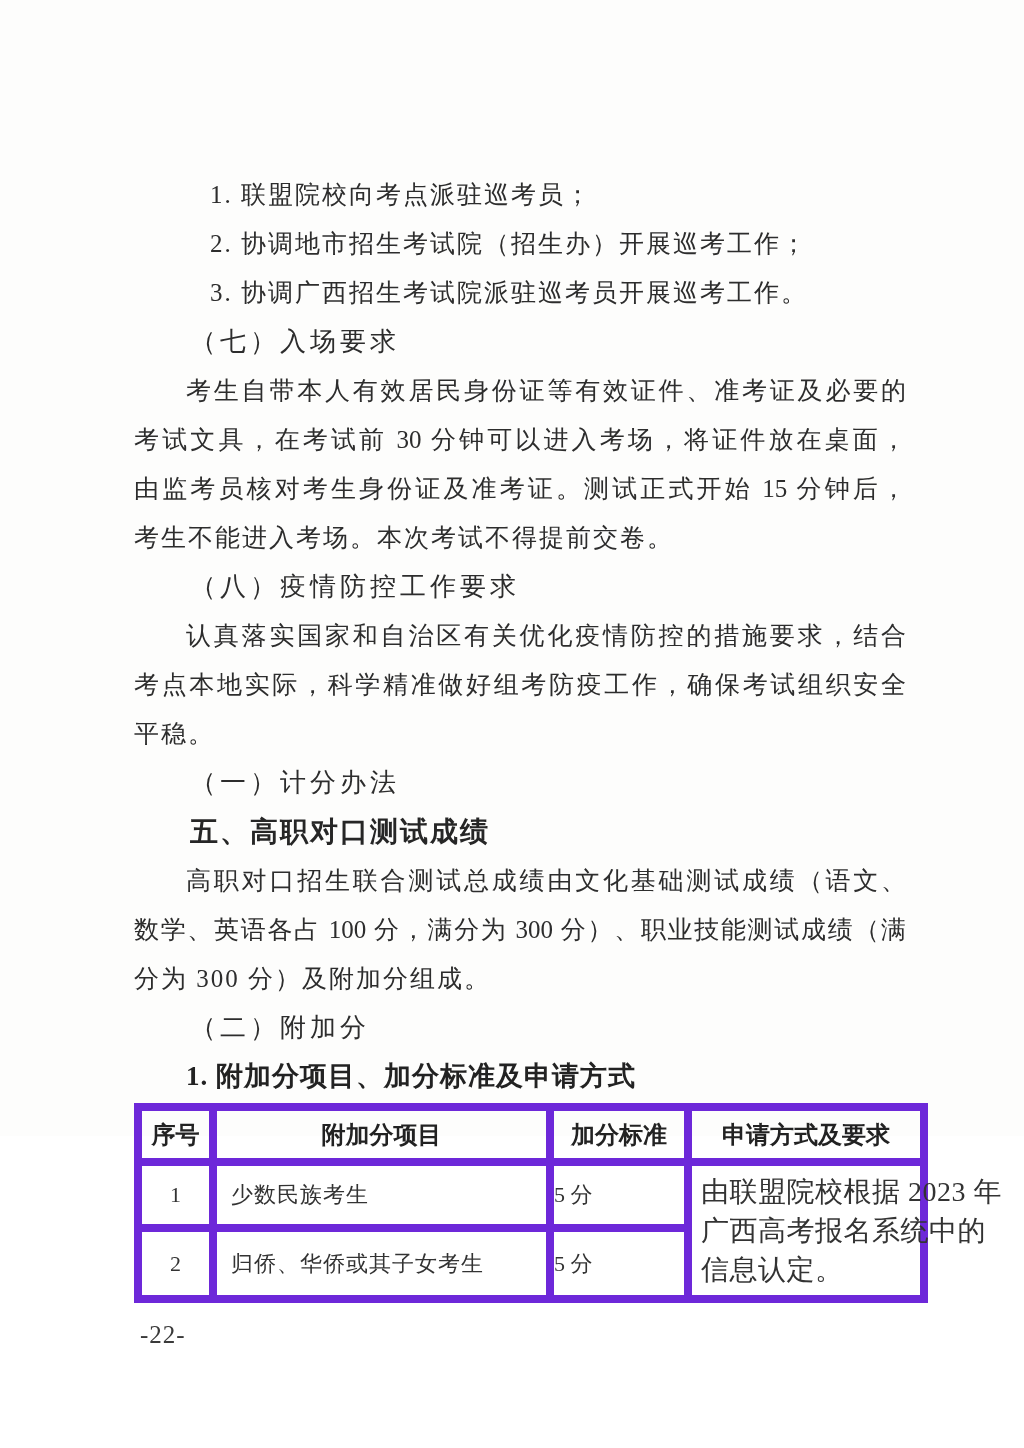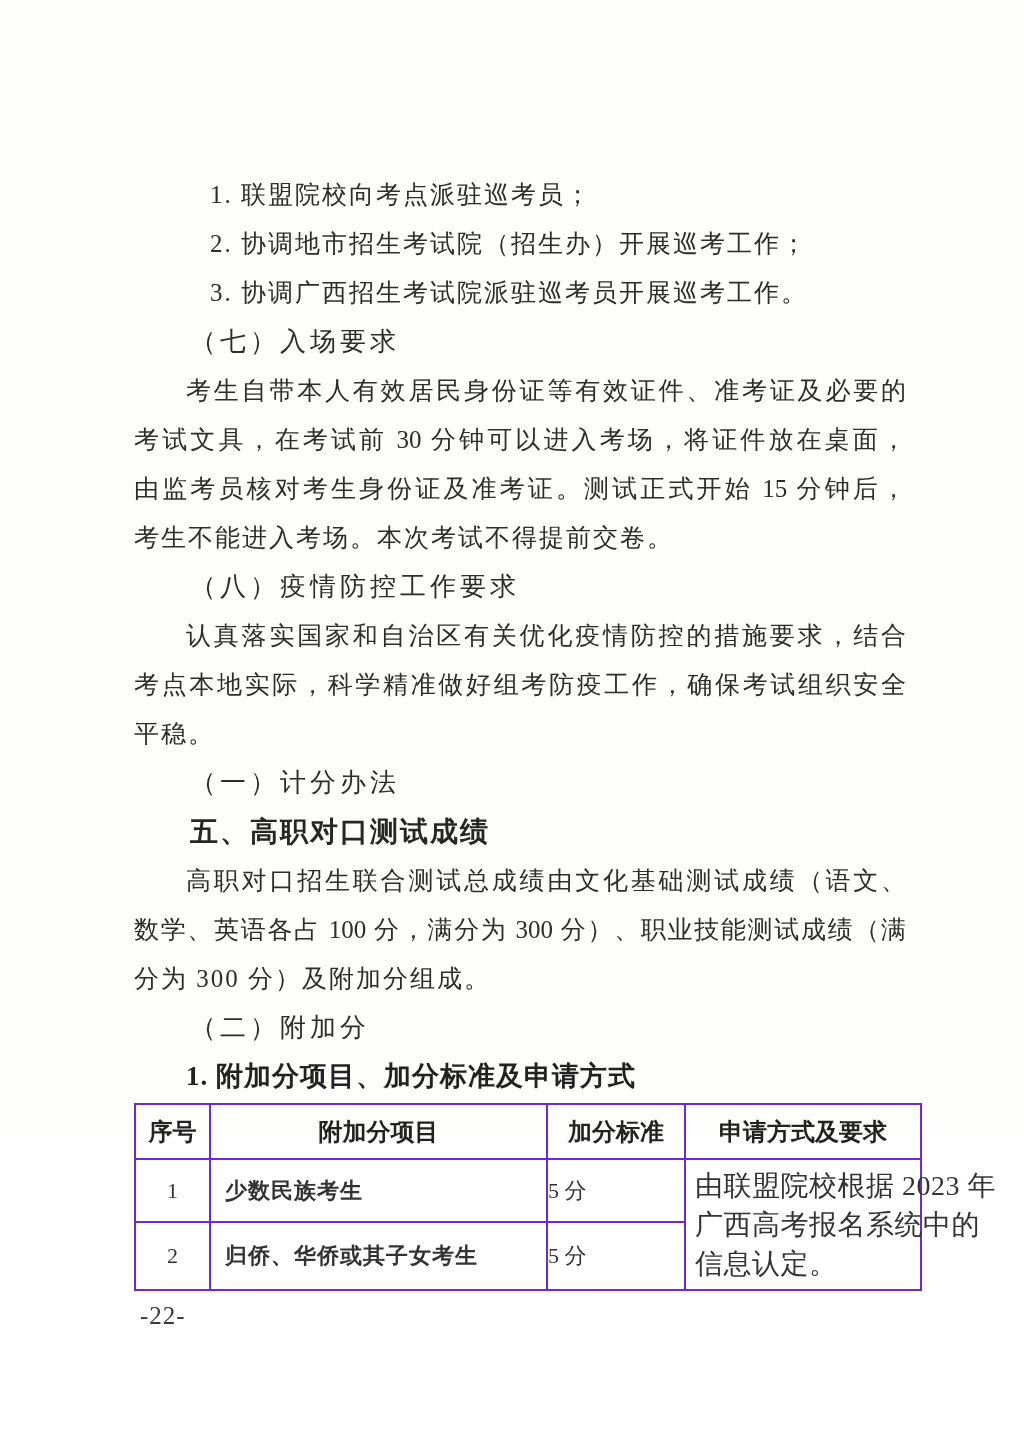--- a/index.html
+++ b/index.html
@@ -56,7 +56,7 @@
     table-layout: fixed;
   }
   table.addl th, table.addl td {
-    border: 2px solid #6d28d9;
+    border: 8px solid #6d28d9;
     vertical-align: middle;
   }
   table.addl th {

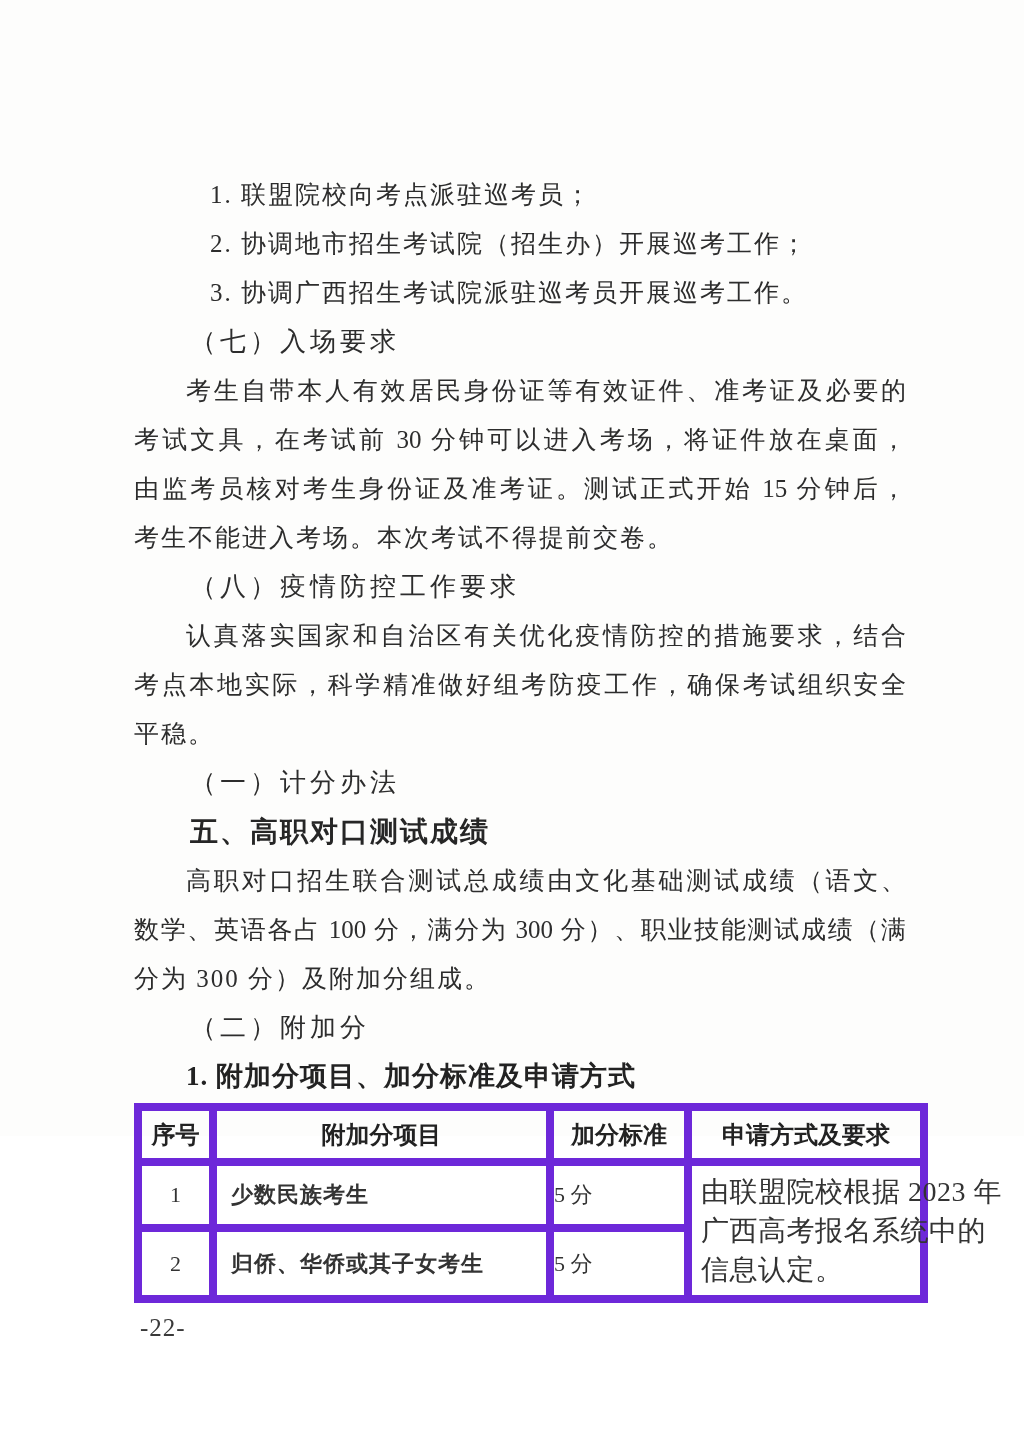--- a/index.html
+++ b/index.html
@@ -74,7 +74,7 @@
   .col-score { width: 138px; }
   .col-req   { width: 236px; }
   td.c-no    { text-align: center; }
-  td.c-item  { text-align: left; padding-left: 14px; letter-spacing: 1px; font-weight: bold; }
+  td.c-item  { text-align: left; padding-left: 14px; letter-spacing: 1px; }
   td.c-score { text-align: left; }
   td.c-req   { padding: 6px 6px 6px 9px; }
   .note-line { font-size: 28px; line-height: 39px; white-space: nowrap; letter-spacing: 0.5px; }

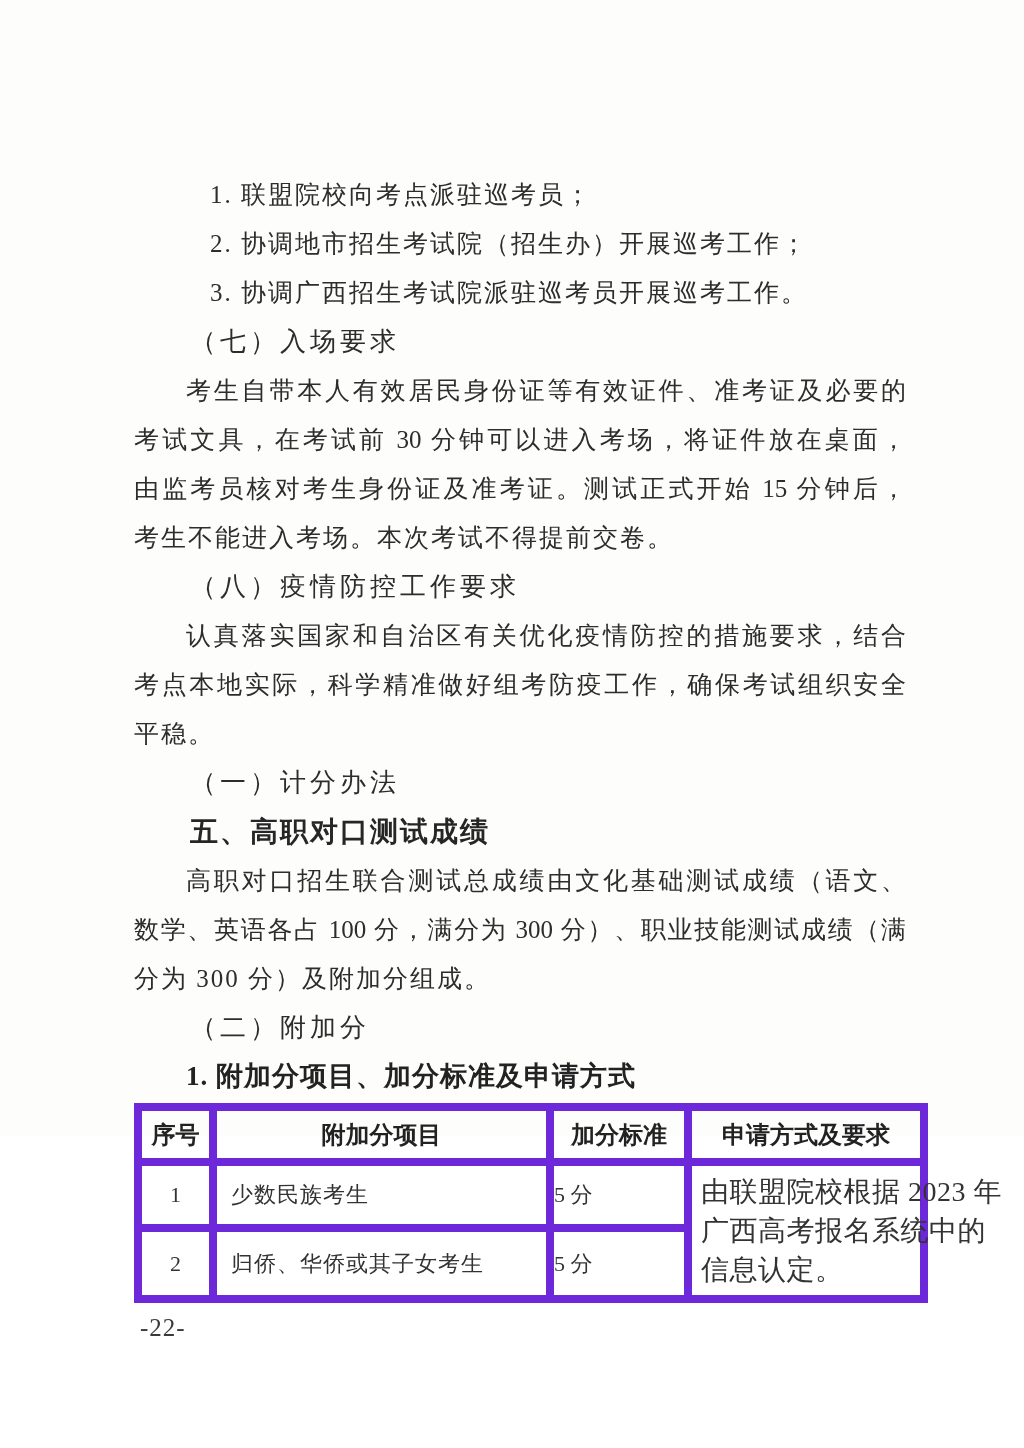--- a/index.html
+++ b/index.html
@@ -79,7 +79,7 @@
   td.c-req   { padding: 6px 6px 6px 9px; }
   .note-line { font-size: 28px; line-height: 39px; white-space: nowrap; letter-spacing: 0.5px; }
   .pagenum {
-    margin-top: 11px;
+    margin-top: 18px;
     padding-left: 6px;
     font-size: 25px;
     letter-spacing: 1px;

